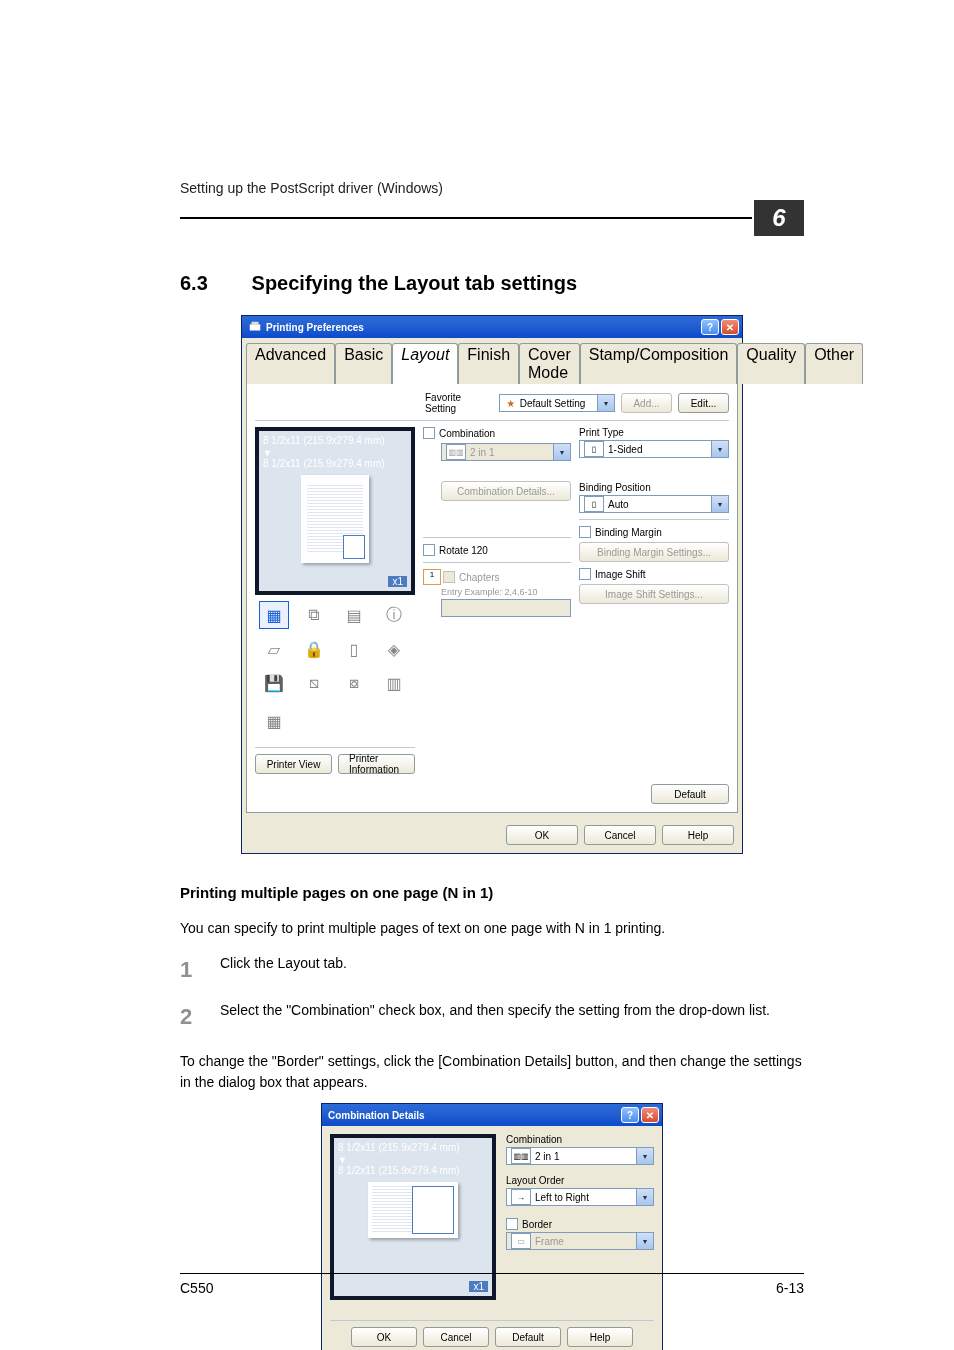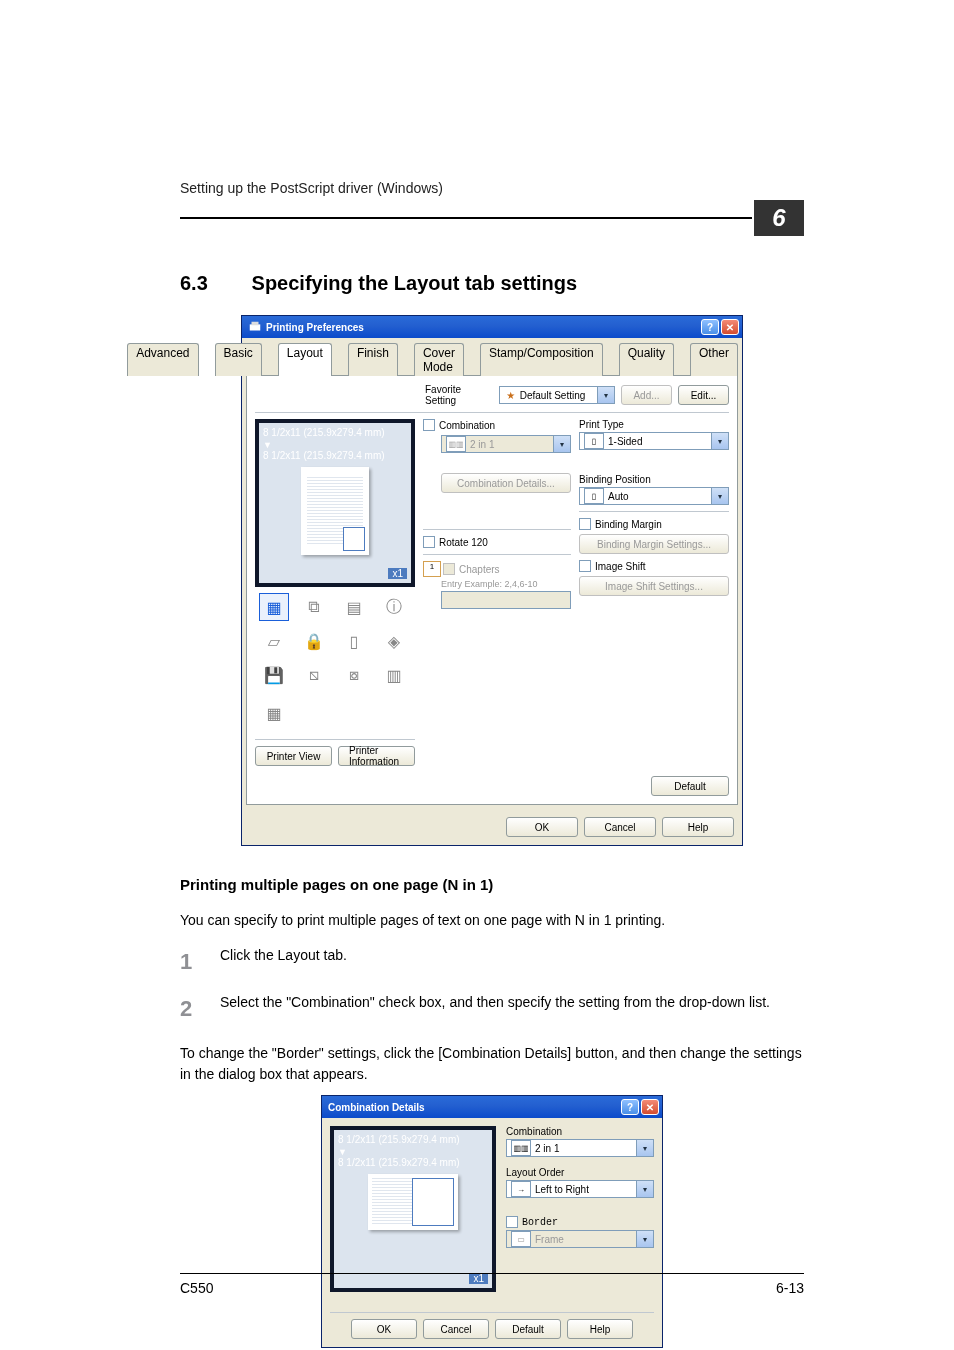--- a/index.html
+++ b/index.html
@@ -106,9 +106,8 @@
   .tab-strip {
     display: flex;
     padding: 4px 4px 0 4px;
-    gap: 16px;
-    font-size: 12px;
-    justify-content: flex-end;
+    gap: 0;
+    font-size: 16px;
   }
   .tab {
     background:#ece9d8;

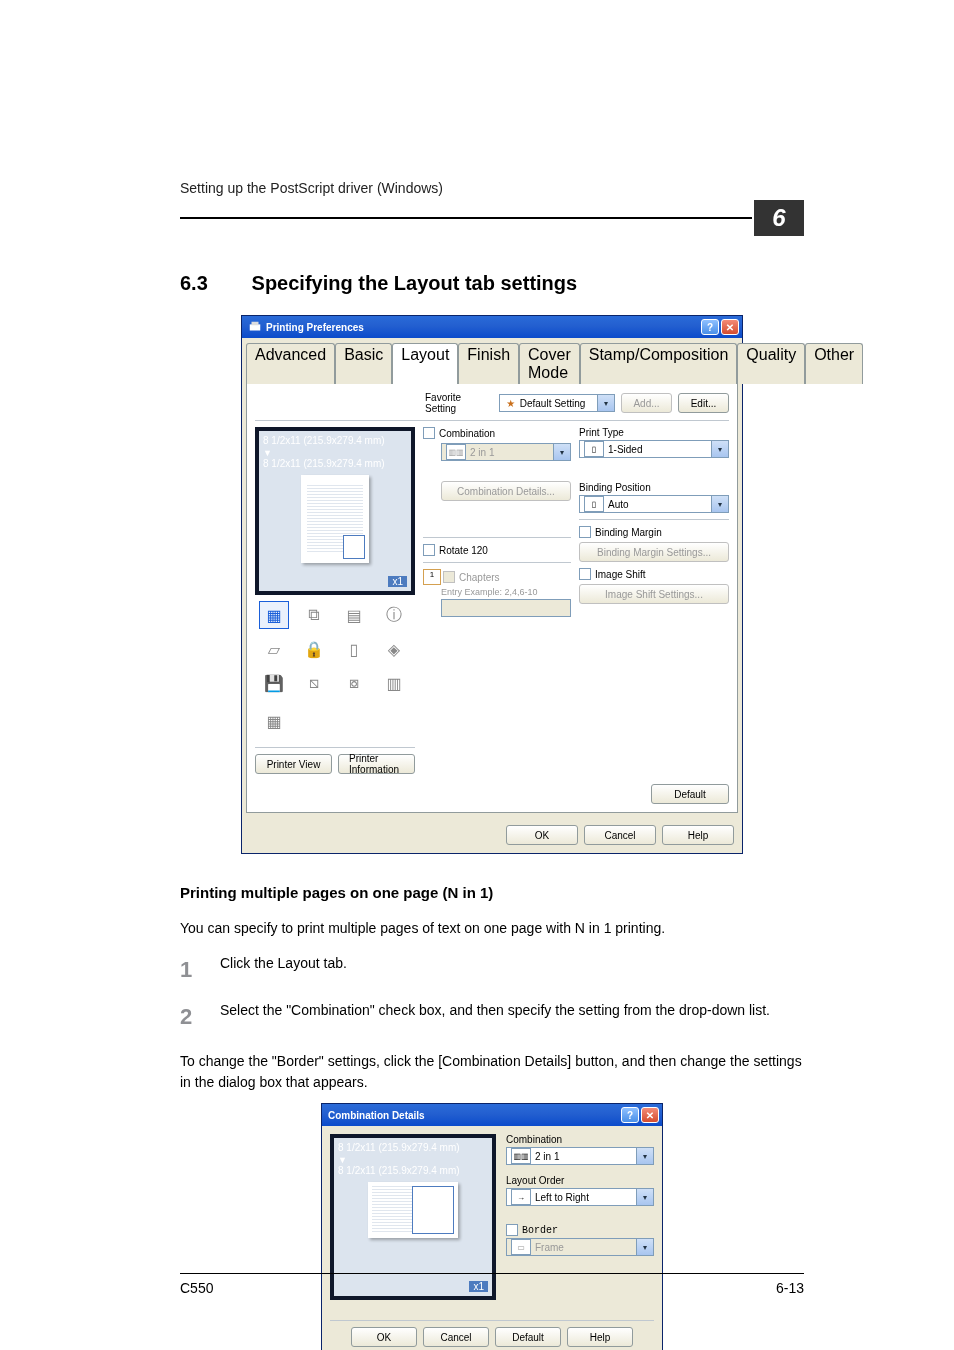--- a/index.html
+++ b/index.html
@@ -123,6 +123,7 @@
     background:#fff;
     font-weight: normal;
     z-index:2;
+    font-style:italic;
   }
   .tab-panel {
     margin:0 4px 4px 4px;

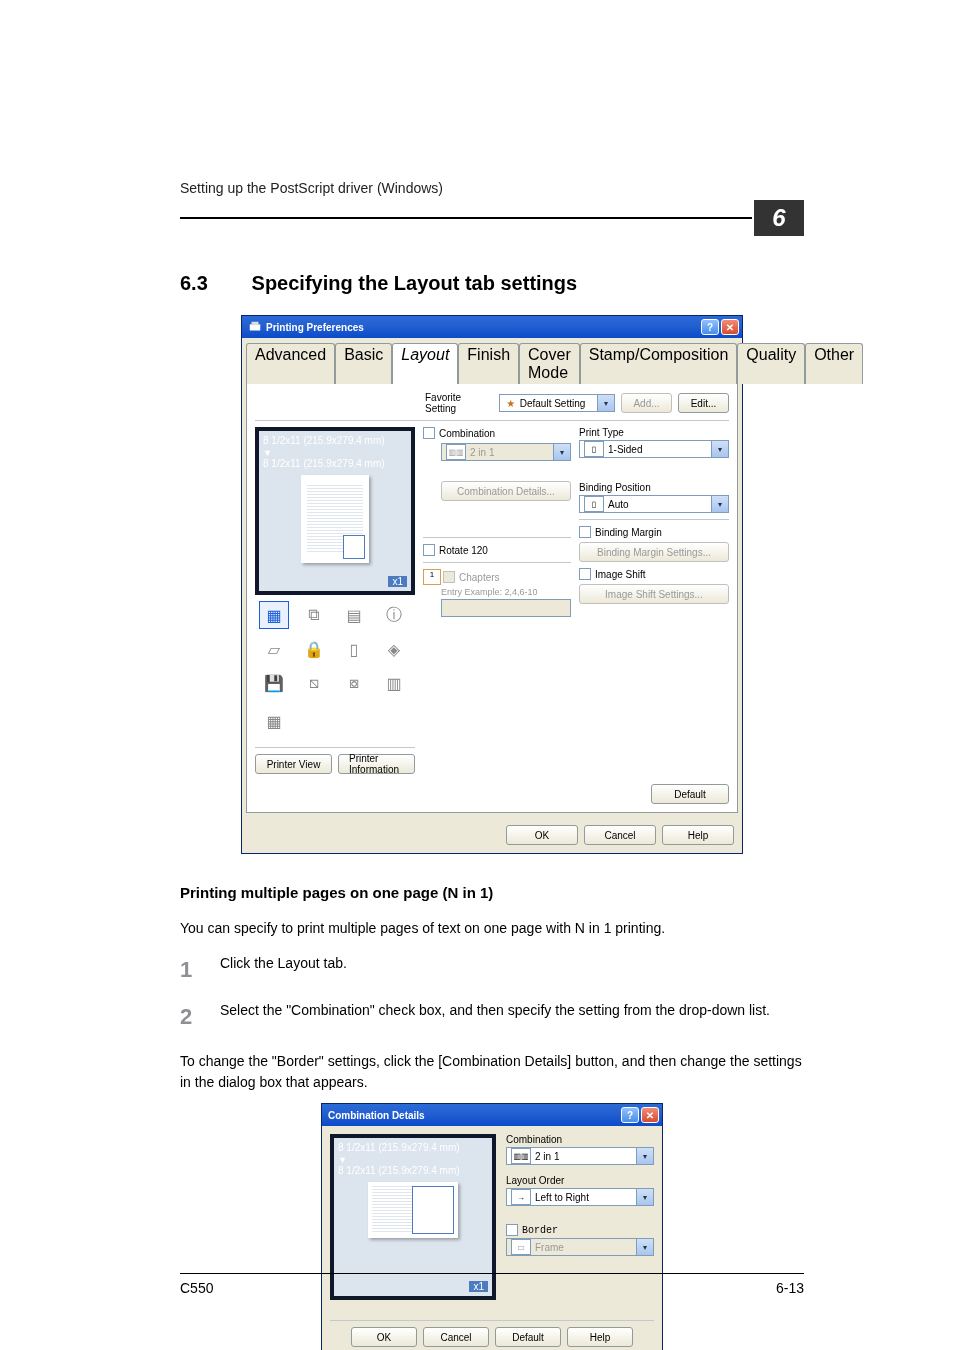--- a/index.html
+++ b/index.html
@@ -419,7 +419,7 @@
               <span>Left to Right</span>
               <span class="arrow">▾</span>
             </div>
-            <div class="row" style="margin-top:18px;font-family:Liberation Mono, monospace;">
+            <div class="row" style="margin-top:12px;">
                 <span class="cb"></span>
                 <span class="field-label">Border</span>
               </div>

